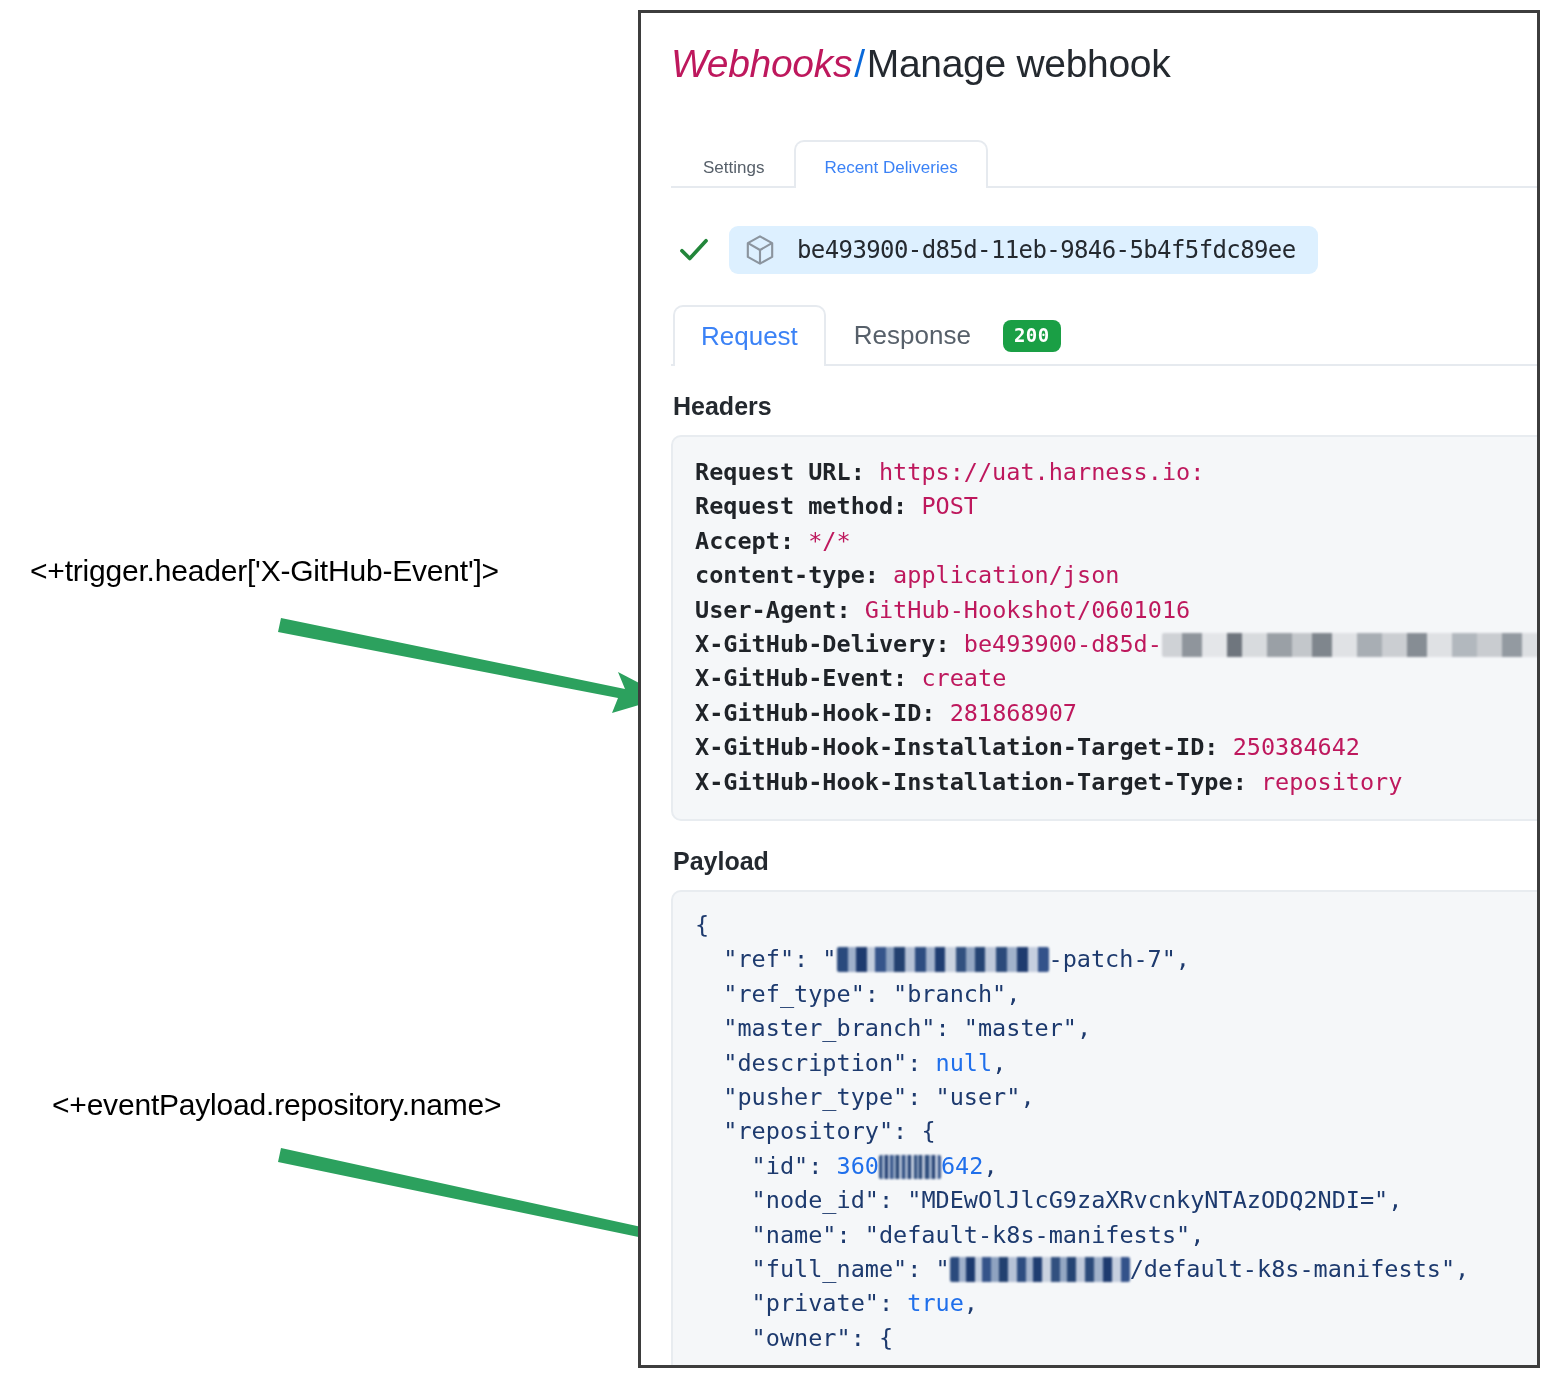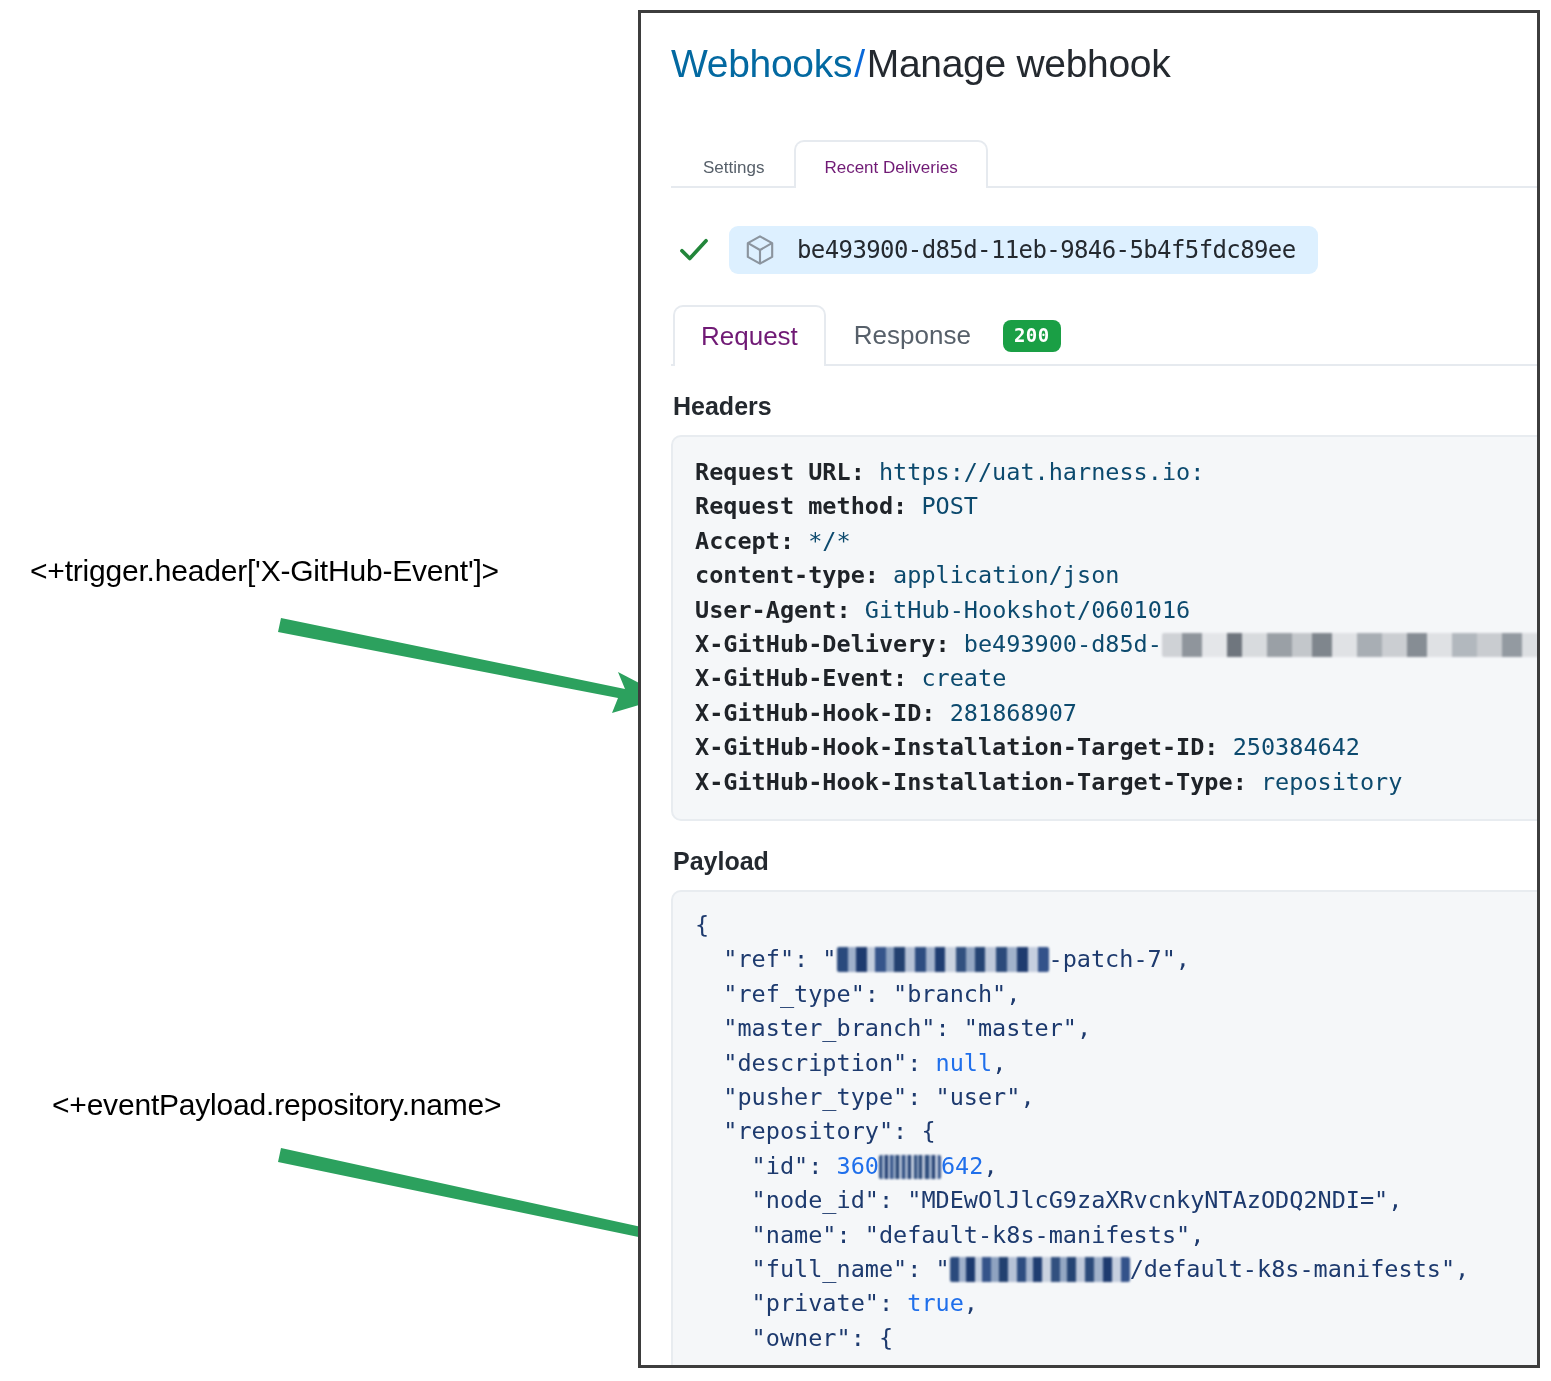--- a/index.html
+++ b/index.html
@@ -63,7 +63,7 @@
     color: #24292f;
     letter-spacing: -0.3px;
   }
-  #page-title .crumb-link { color: #0369a1; }
+  #page-title .crumb-link { color: #be185d; font-style: italic; }
   #page-title .crumb-sep  { color: #0969da; padding: 0 2px; }
   #page-title .crumb-current { color: #24292f; }
 

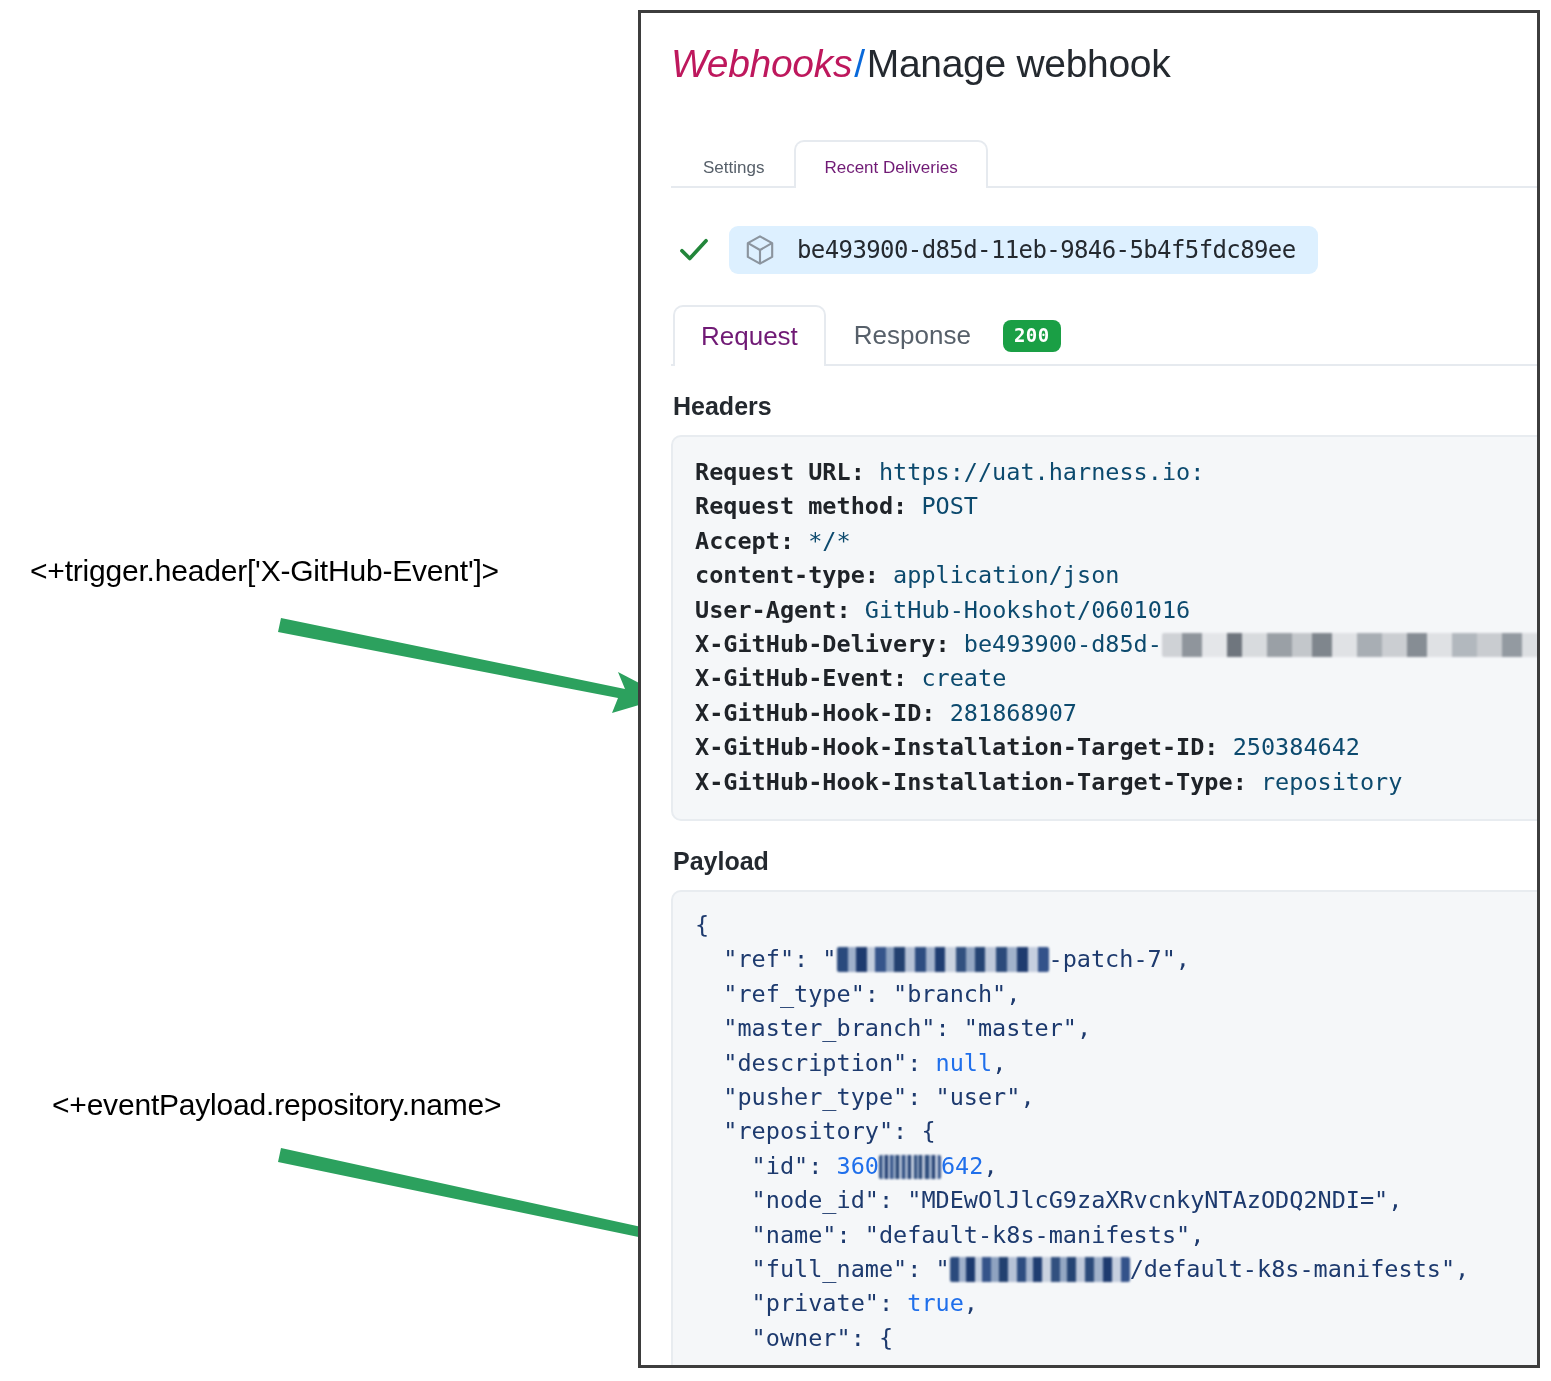--- a/index.html
+++ b/index.html
@@ -92,7 +92,7 @@
     white-space: nowrap;
   }
   .tab.active {
-    color: #701a75;
+    color: #3b82f6;
     background: #ffffff;
     border-color: #e6eaef;
   }

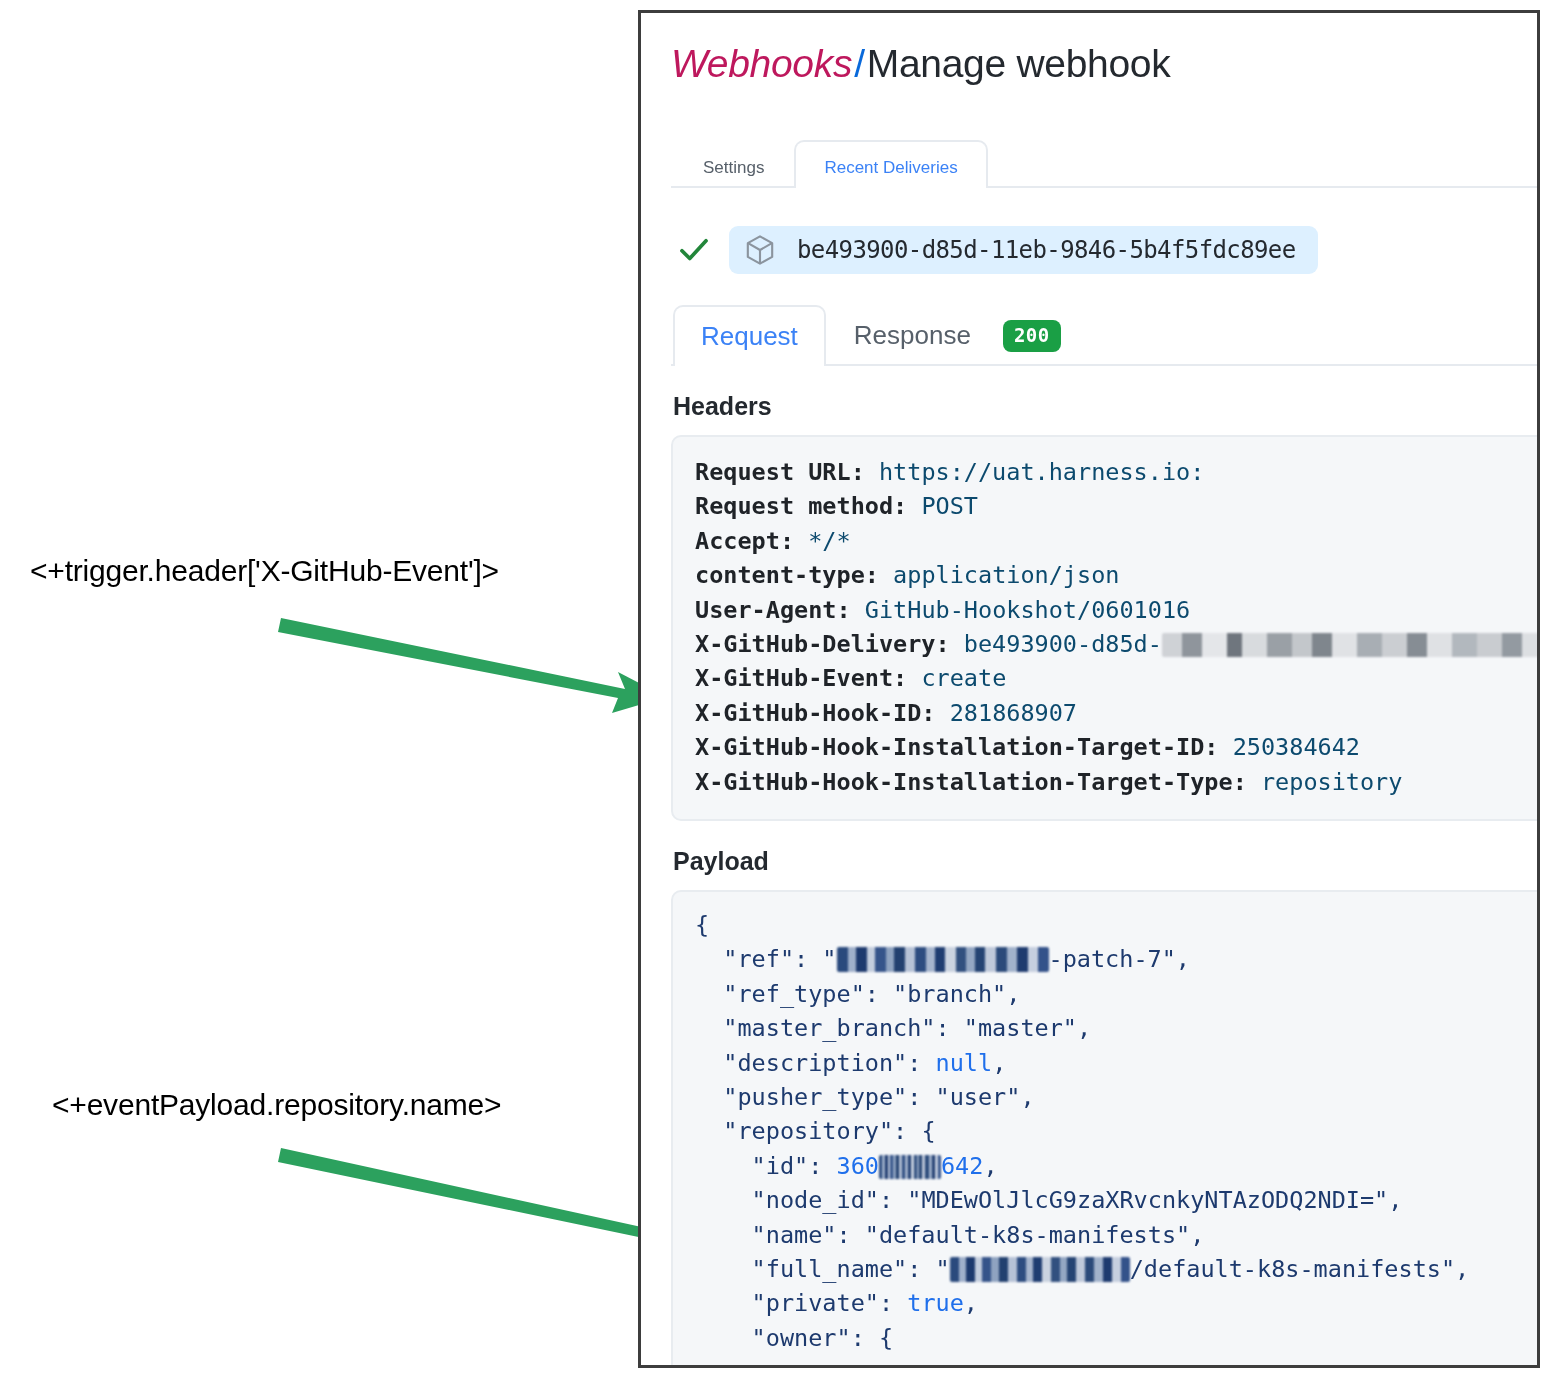--- a/index.html
+++ b/index.html
@@ -177,7 +177,7 @@
     overflow: hidden;
   }
   .code-box .hk { font-weight: bold; color: #1f2328; }
-  .code-box .hv { color: #0c4a6e; margin-top: 27px; }
+  .code-box .hv { color: #be185d; margin-top: 27px; }
 
   .payload-box { padding-top: 16px; }
   .payload-box .k   { color: #1d3a6e; }

